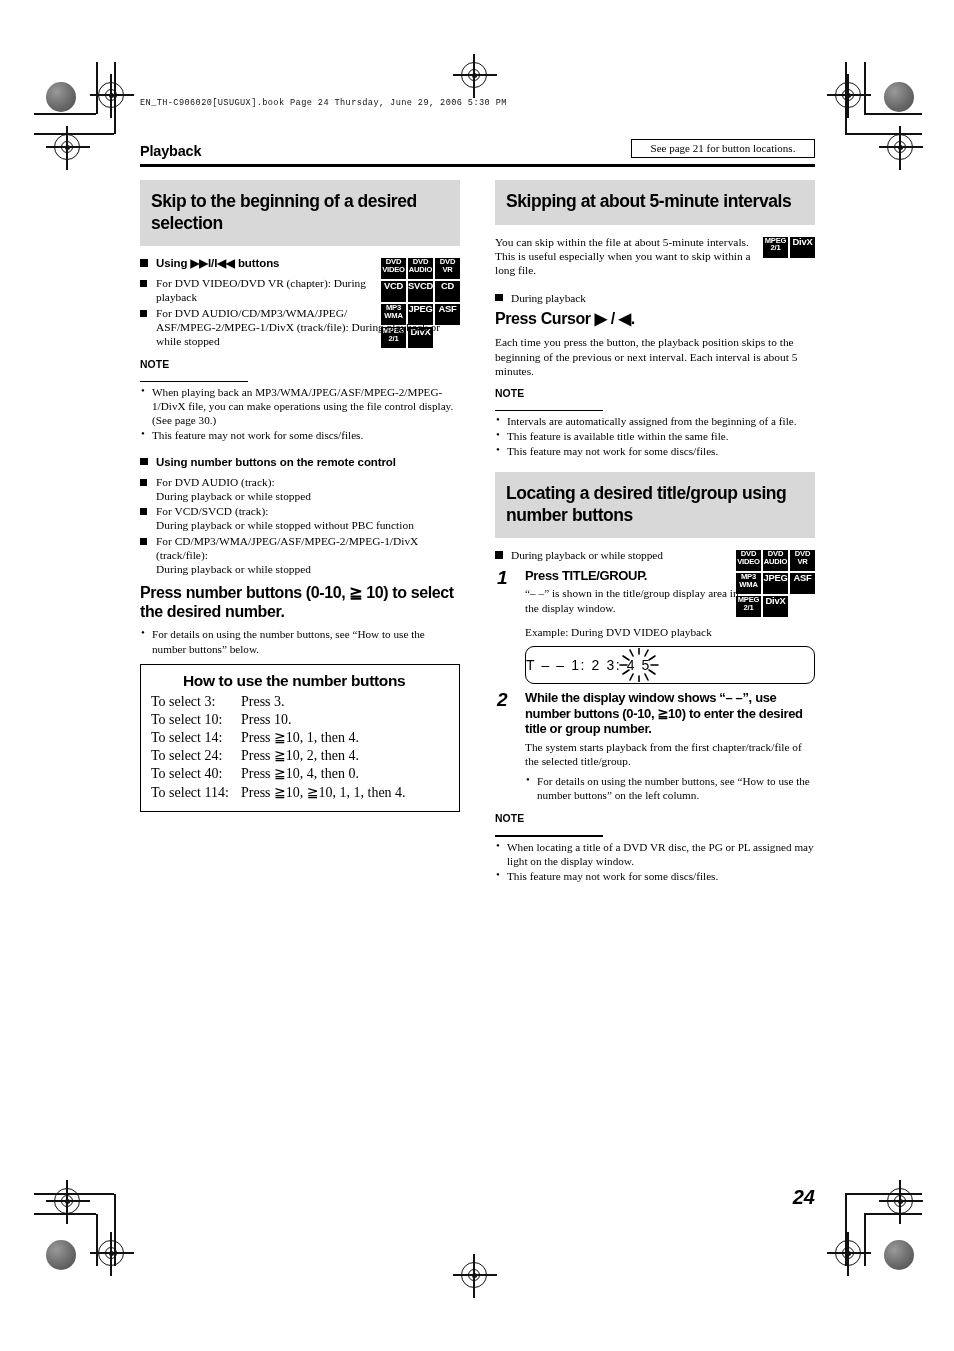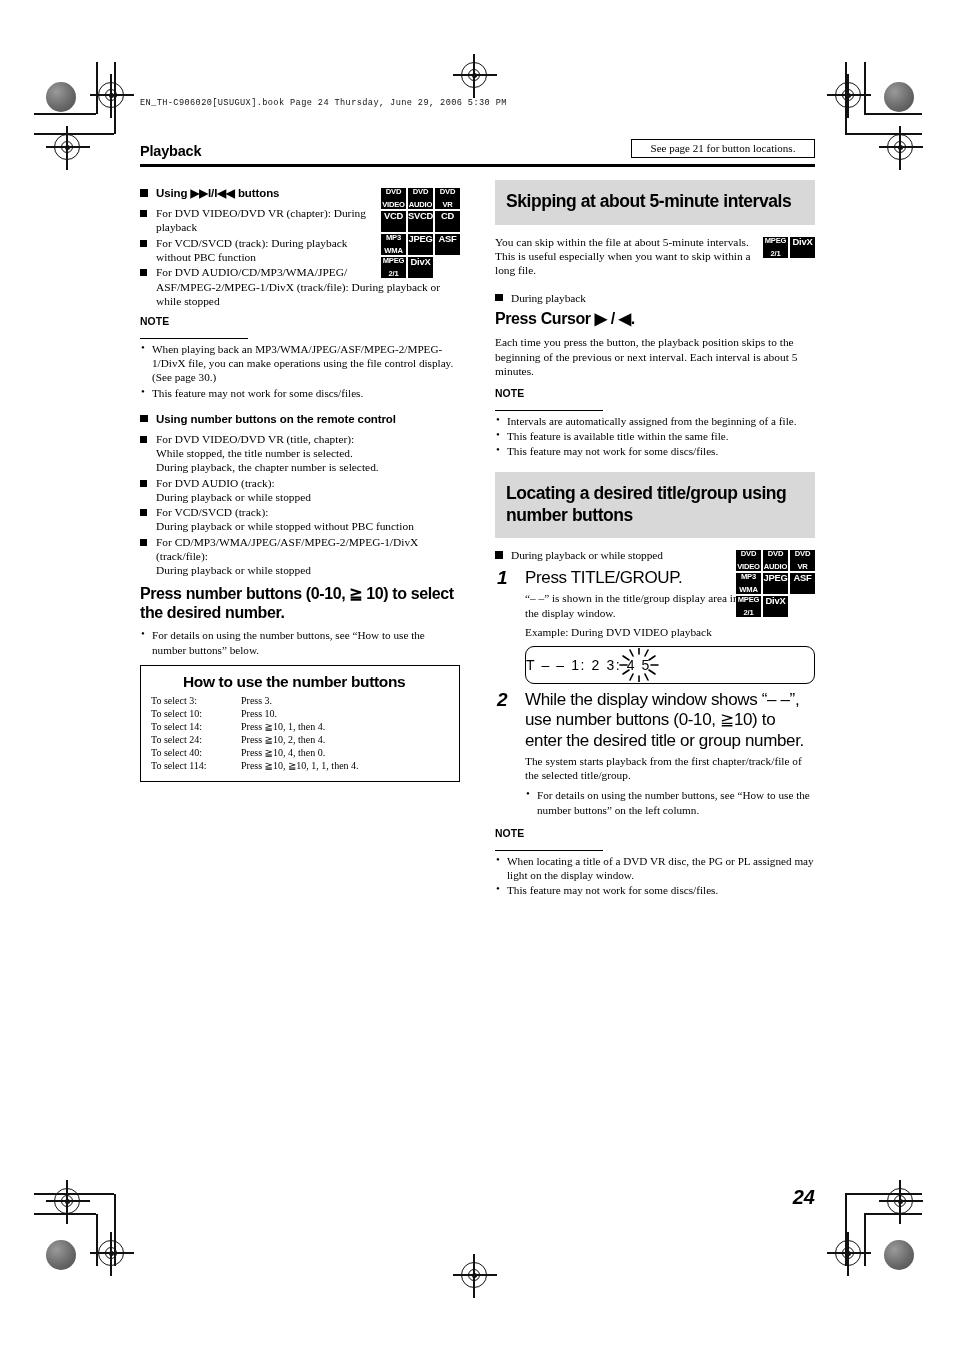--- a/index.html
+++ b/index.html
@@ -422,6 +422,7 @@
 
     <div class="col col-left">
 
+      <div class="sec-title">Skip to the beginning of a desired selection</div>
 
       <div style="position:relative; min-height:96px;">
         <div class="badge-grid" id="badges-skip">

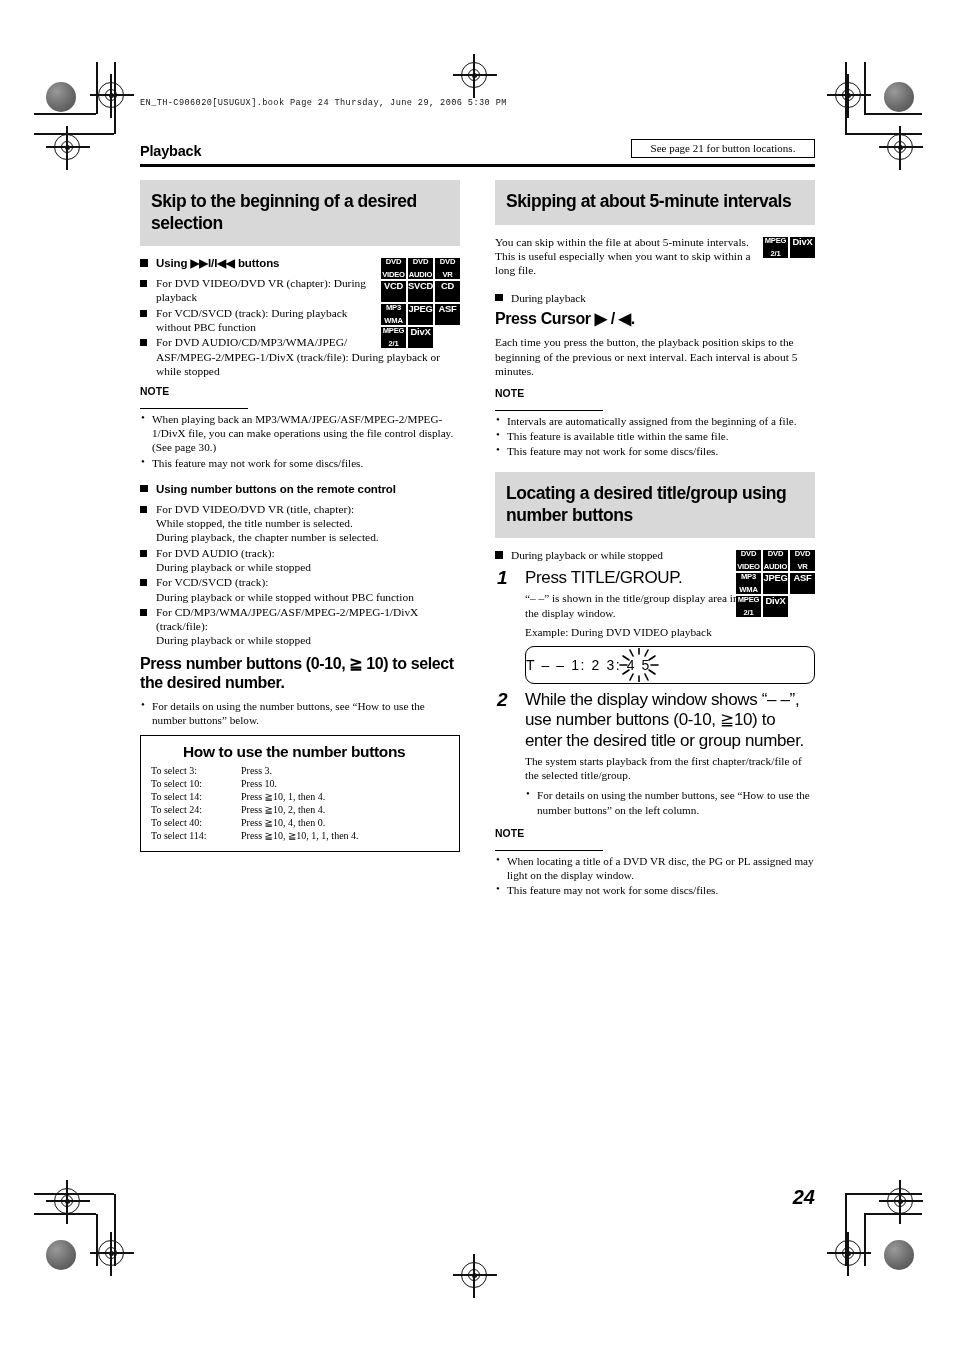--- a/index.html
+++ b/index.html
@@ -234,7 +234,7 @@
     display: flex;
     flex-direction: column;
     align-items: center;
-    justify-content: space-between;
+    justify-content: flex-start;
     text-align: center;
     letter-spacing: -0.2px;
     box-sizing: border-box;

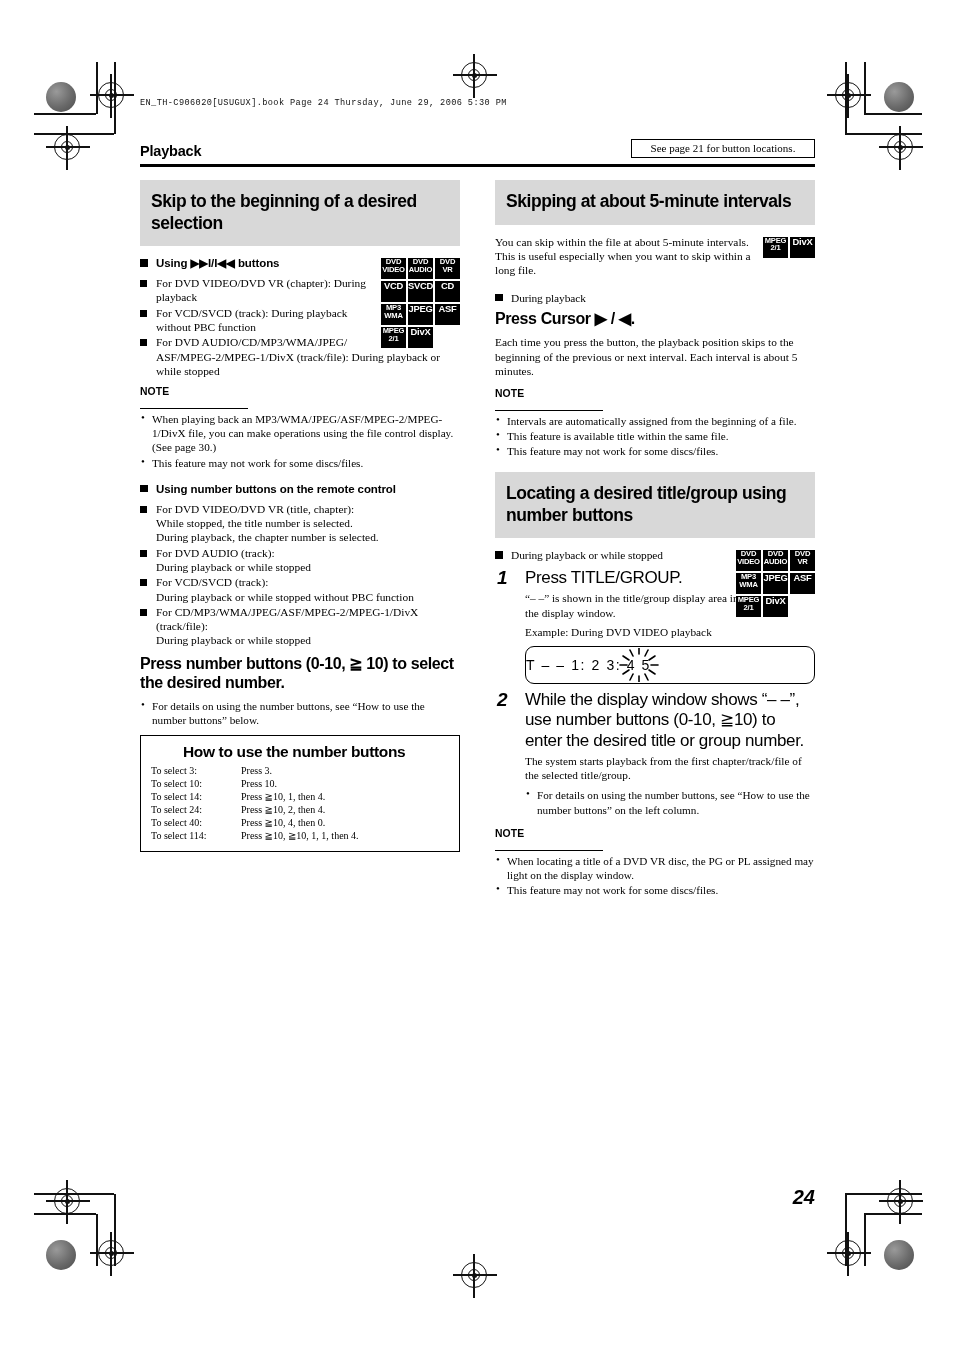--- a/index.html
+++ b/index.html
@@ -472,10 +472,6 @@
         <div class="sq-item">
           <span>For DVD VIDEO/DVD VR (chapter): During</span>
           <span class="sub">playback</span>
-        </div>
-        <div class="sq-item">
-          <span>For VCD/SVCD (track): During playback</span>
-          <span class="sub">without PBC function</span>
         </div>
         <div class="sq-item">
           <span>For DVD AUDIO/CD/MP3/WMA/JPEG/</span>

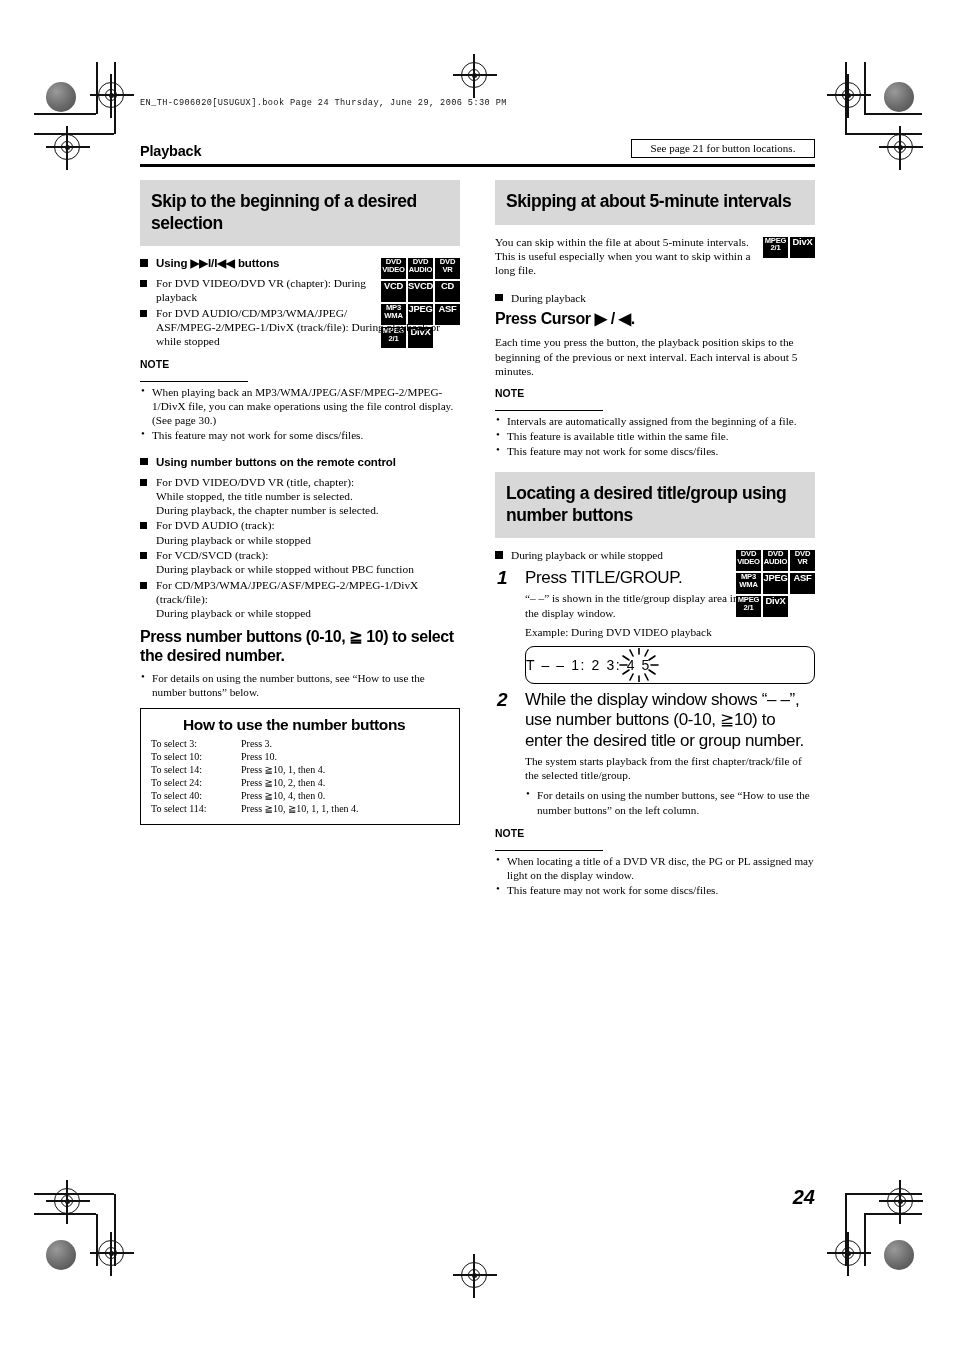--- a/index.html
+++ b/index.html
@@ -489,11 +489,6 @@
 
       <div class="sq-head" style="margin-top:12px;">Using number buttons on the remote control</div>
 
-      <div class="sq-item">
-        <span>For DVD VIDEO/DVD VR (title, chapter):</span>
-        <span class="sub" style="white-space:pre-line;">While stopped, the title number is selected.
-During playback, the chapter number is selected.</span>
-      </div>
       <div class="sq-item">
         <span>For DVD AUDIO (track):</span>
         <span class="sub" style="white-space:pre-line;">During playback or while stopped</span>

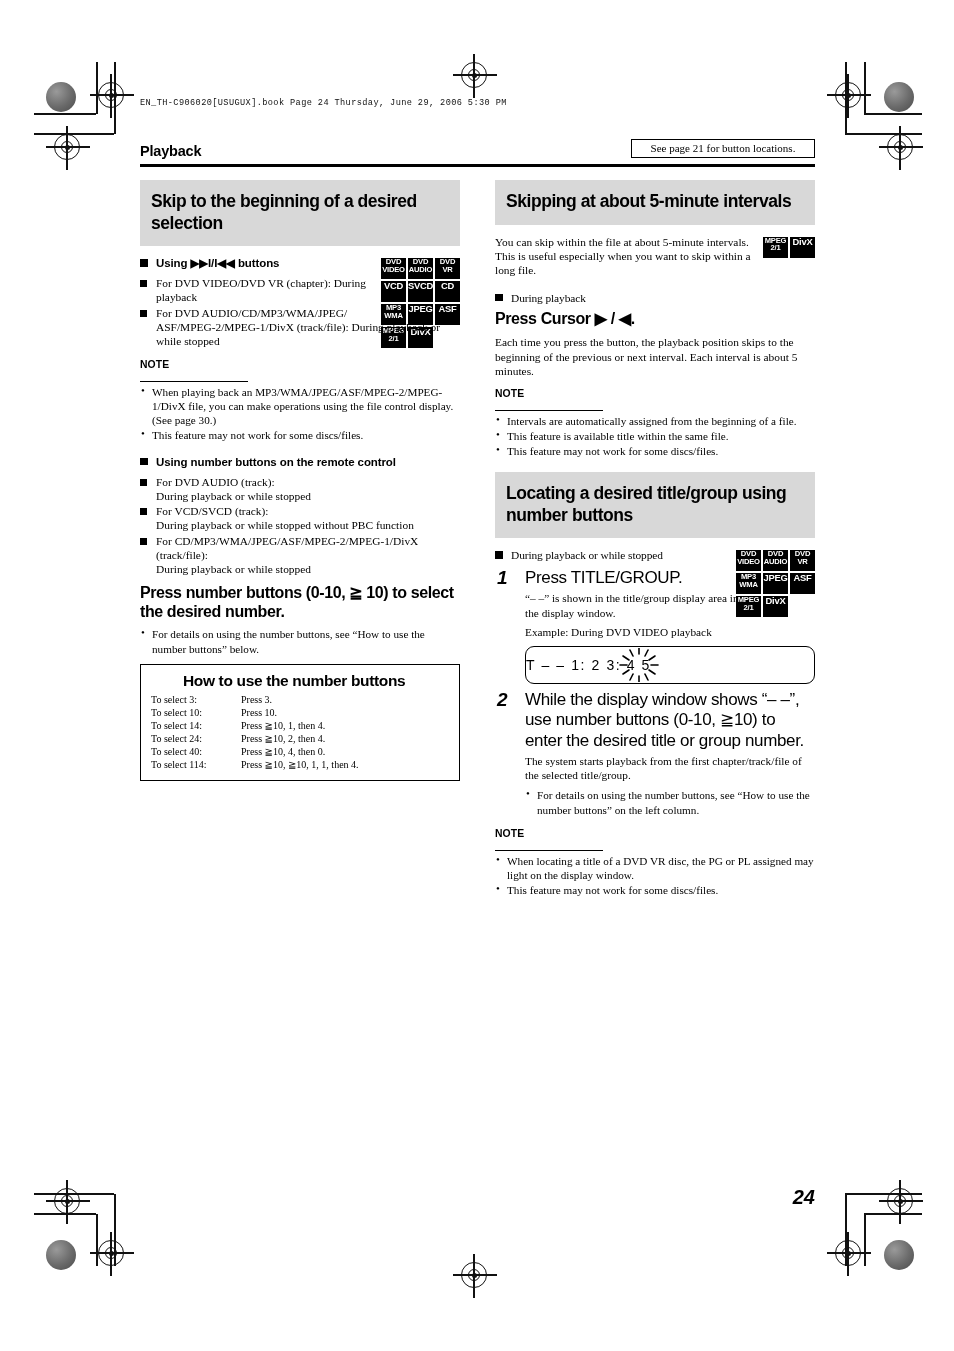--- a/index.html
+++ b/index.html
@@ -265,8 +265,8 @@
   }
   .step-cmd {
     font-family: "Liberation Sans", sans-serif;
-    font-weight: normal;
-    font-size: 17px;
+    font-weight: bold;
+    font-size: 13px;
     line-height: 1.19;
     letter-spacing: -0.35px;
     margin-bottom: 3px;

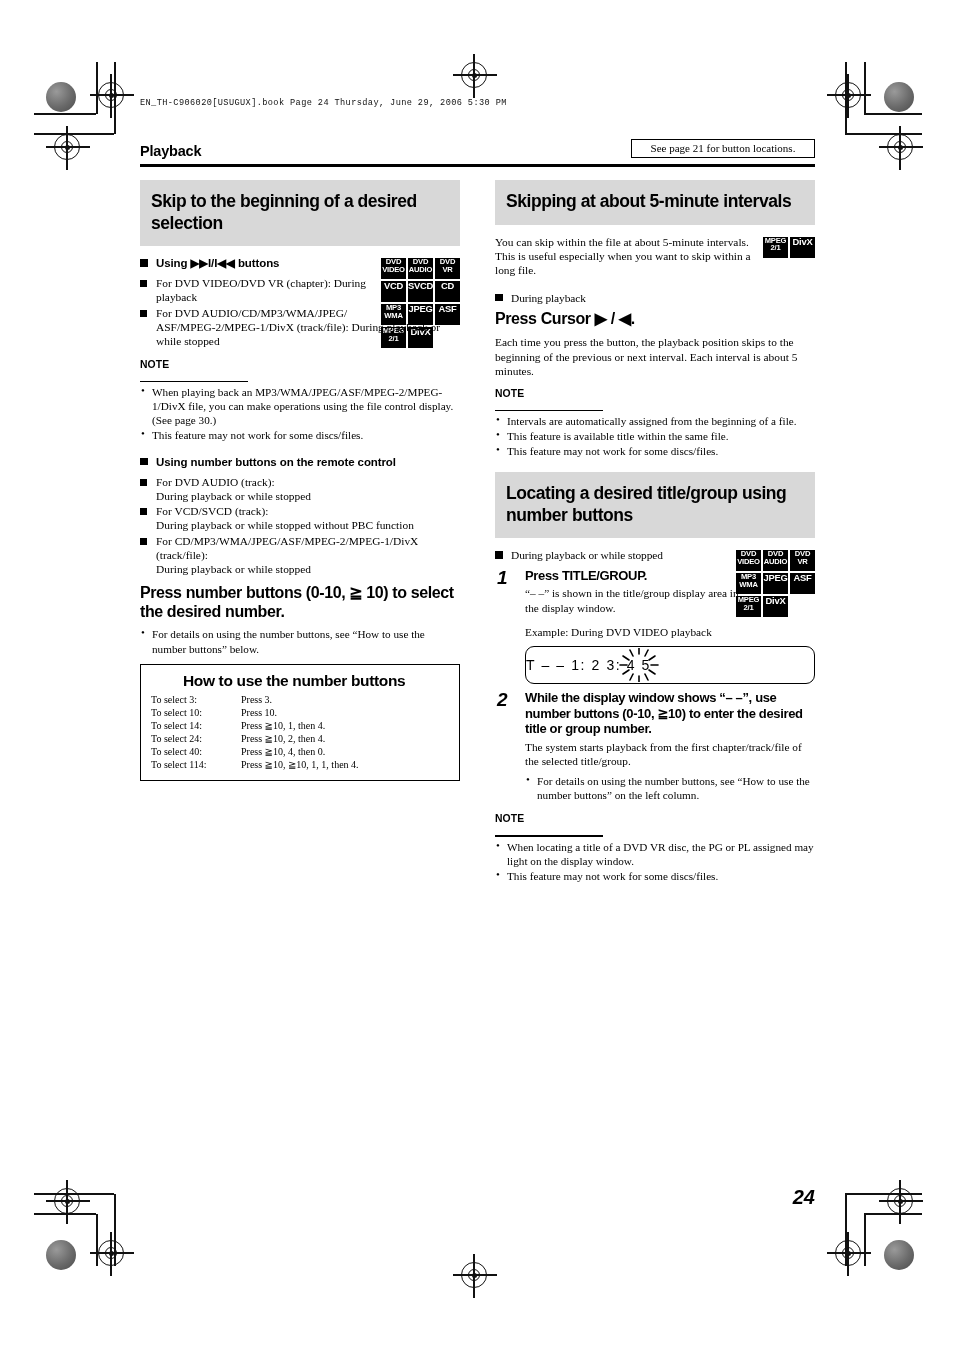--- a/index.html
+++ b/index.html
@@ -291,7 +291,7 @@
   }
   .howto-table { width: 100%; border-collapse: collapse; }
   .howto-table td {
-    font-size: 10px;
+    font-size: 14px;
     line-height: 1.30;
     padding: 0;
     vertical-align: top;

